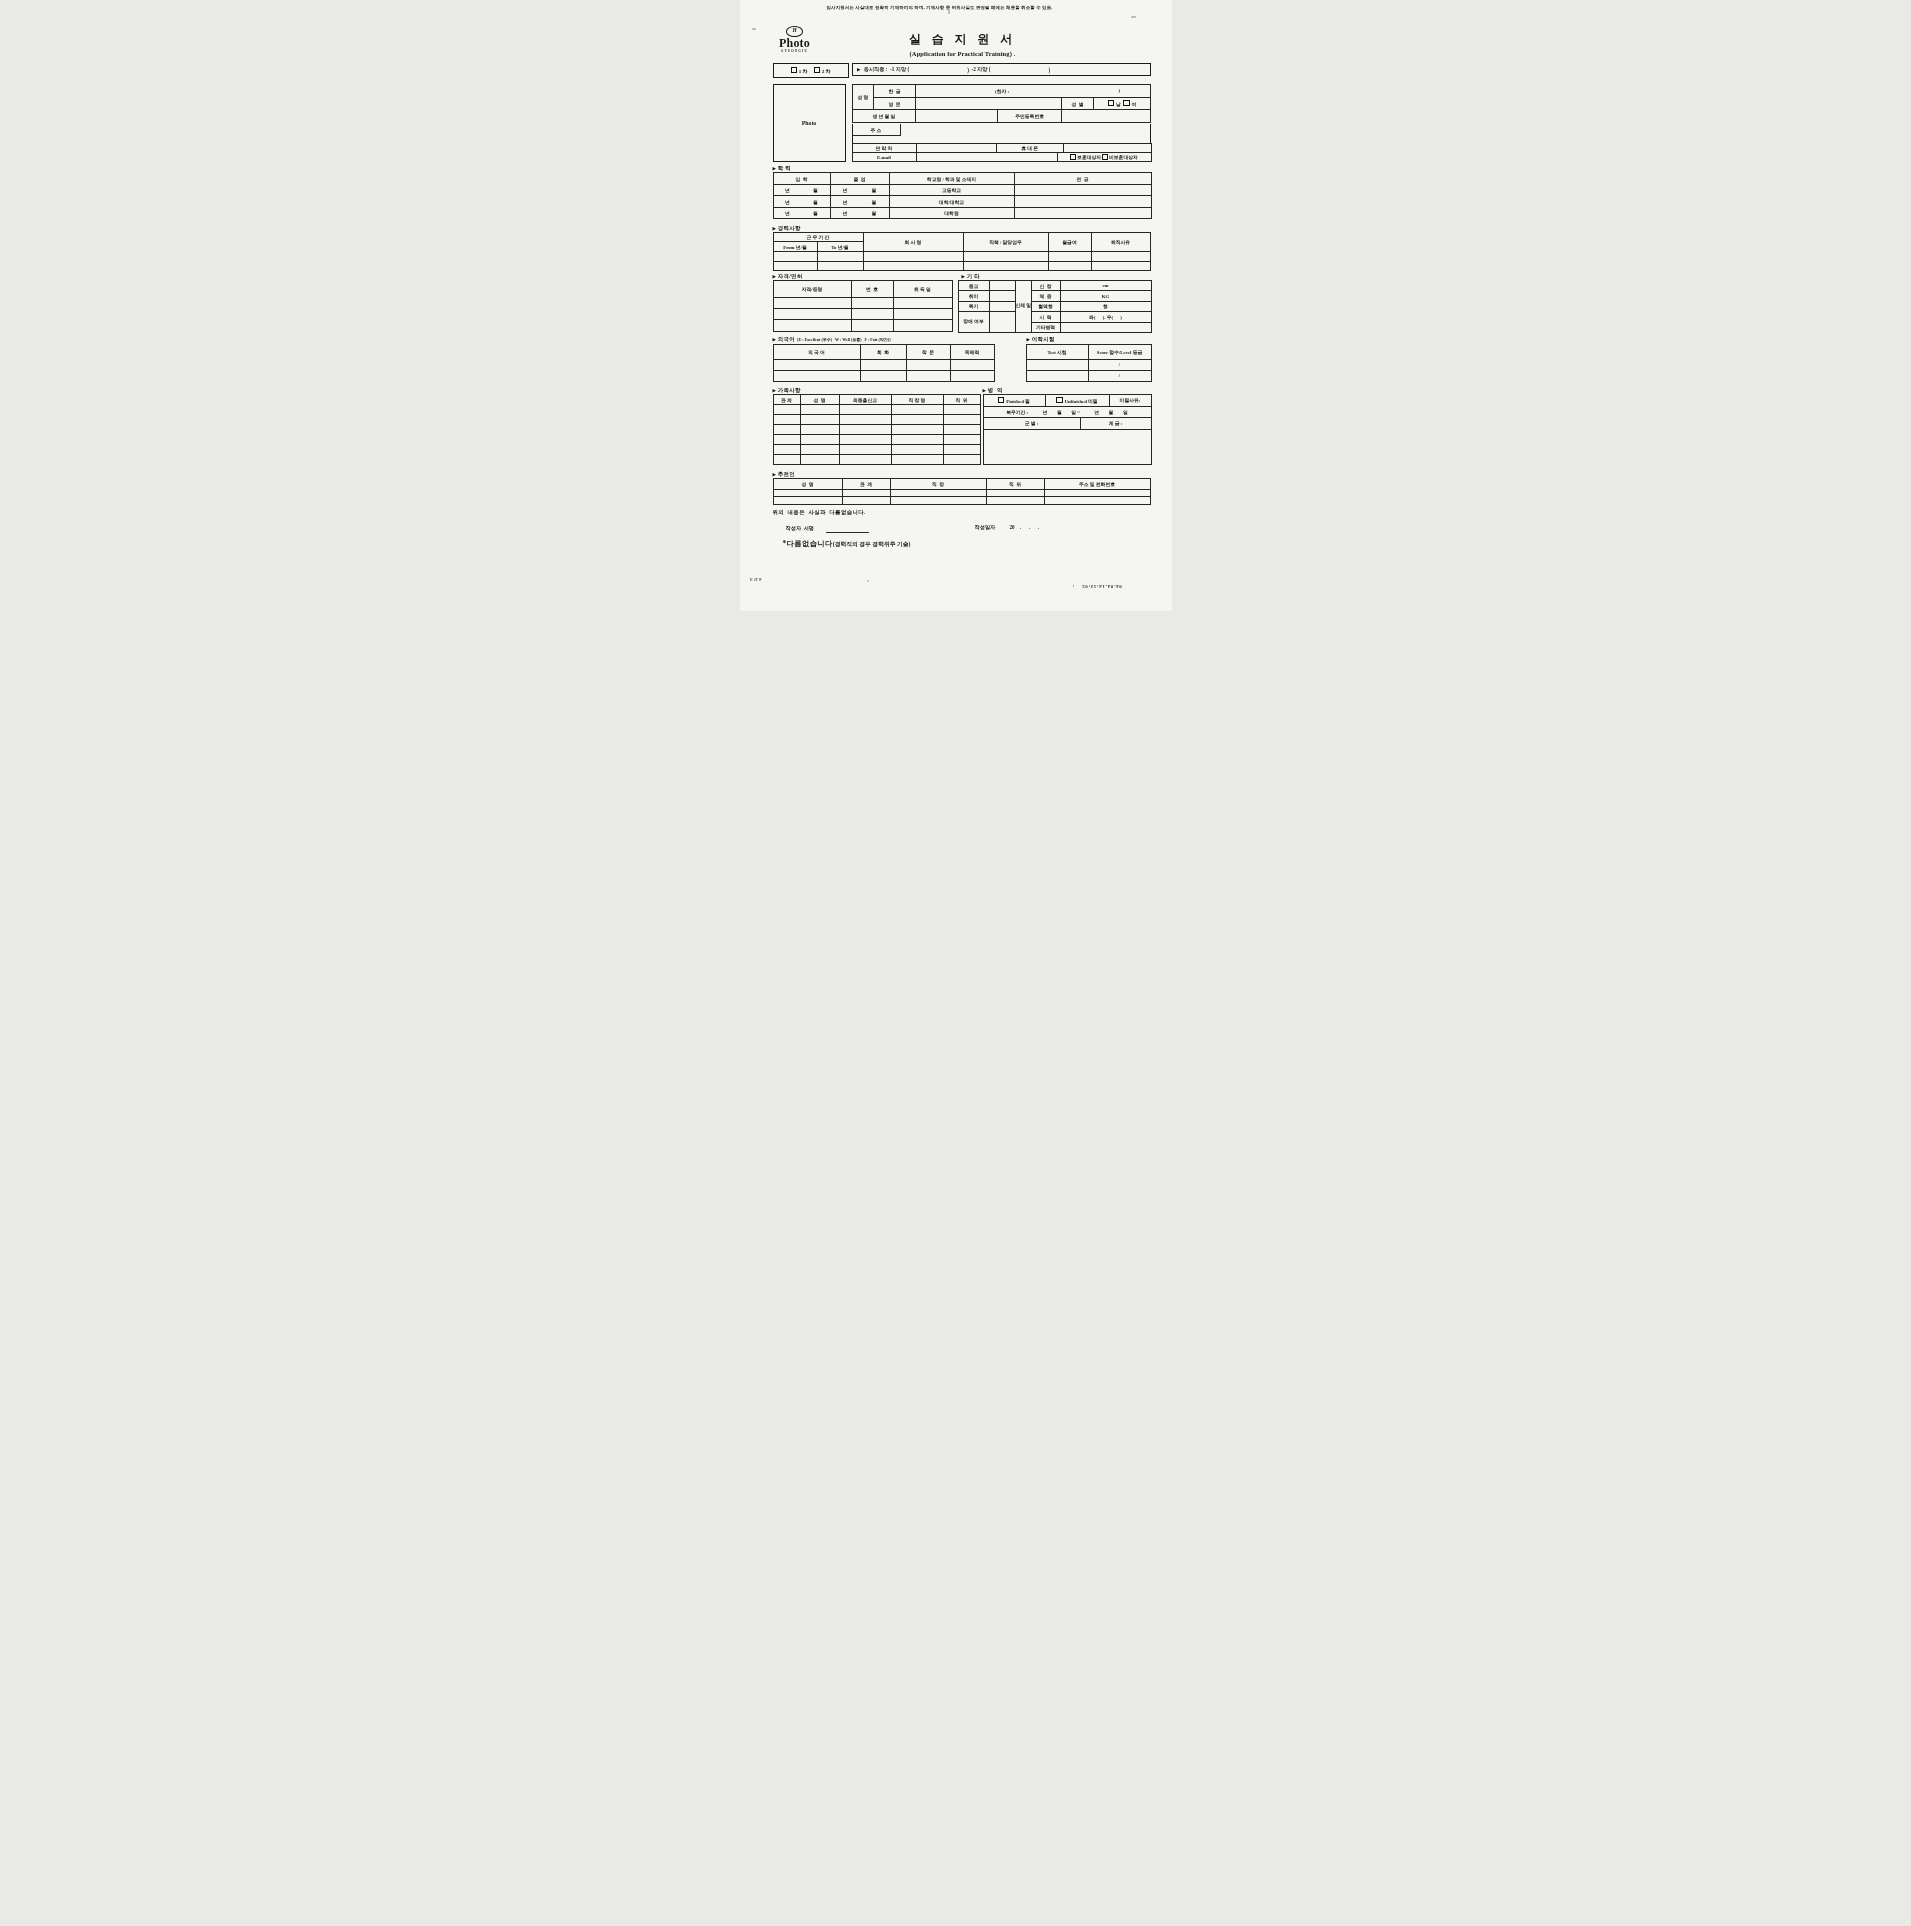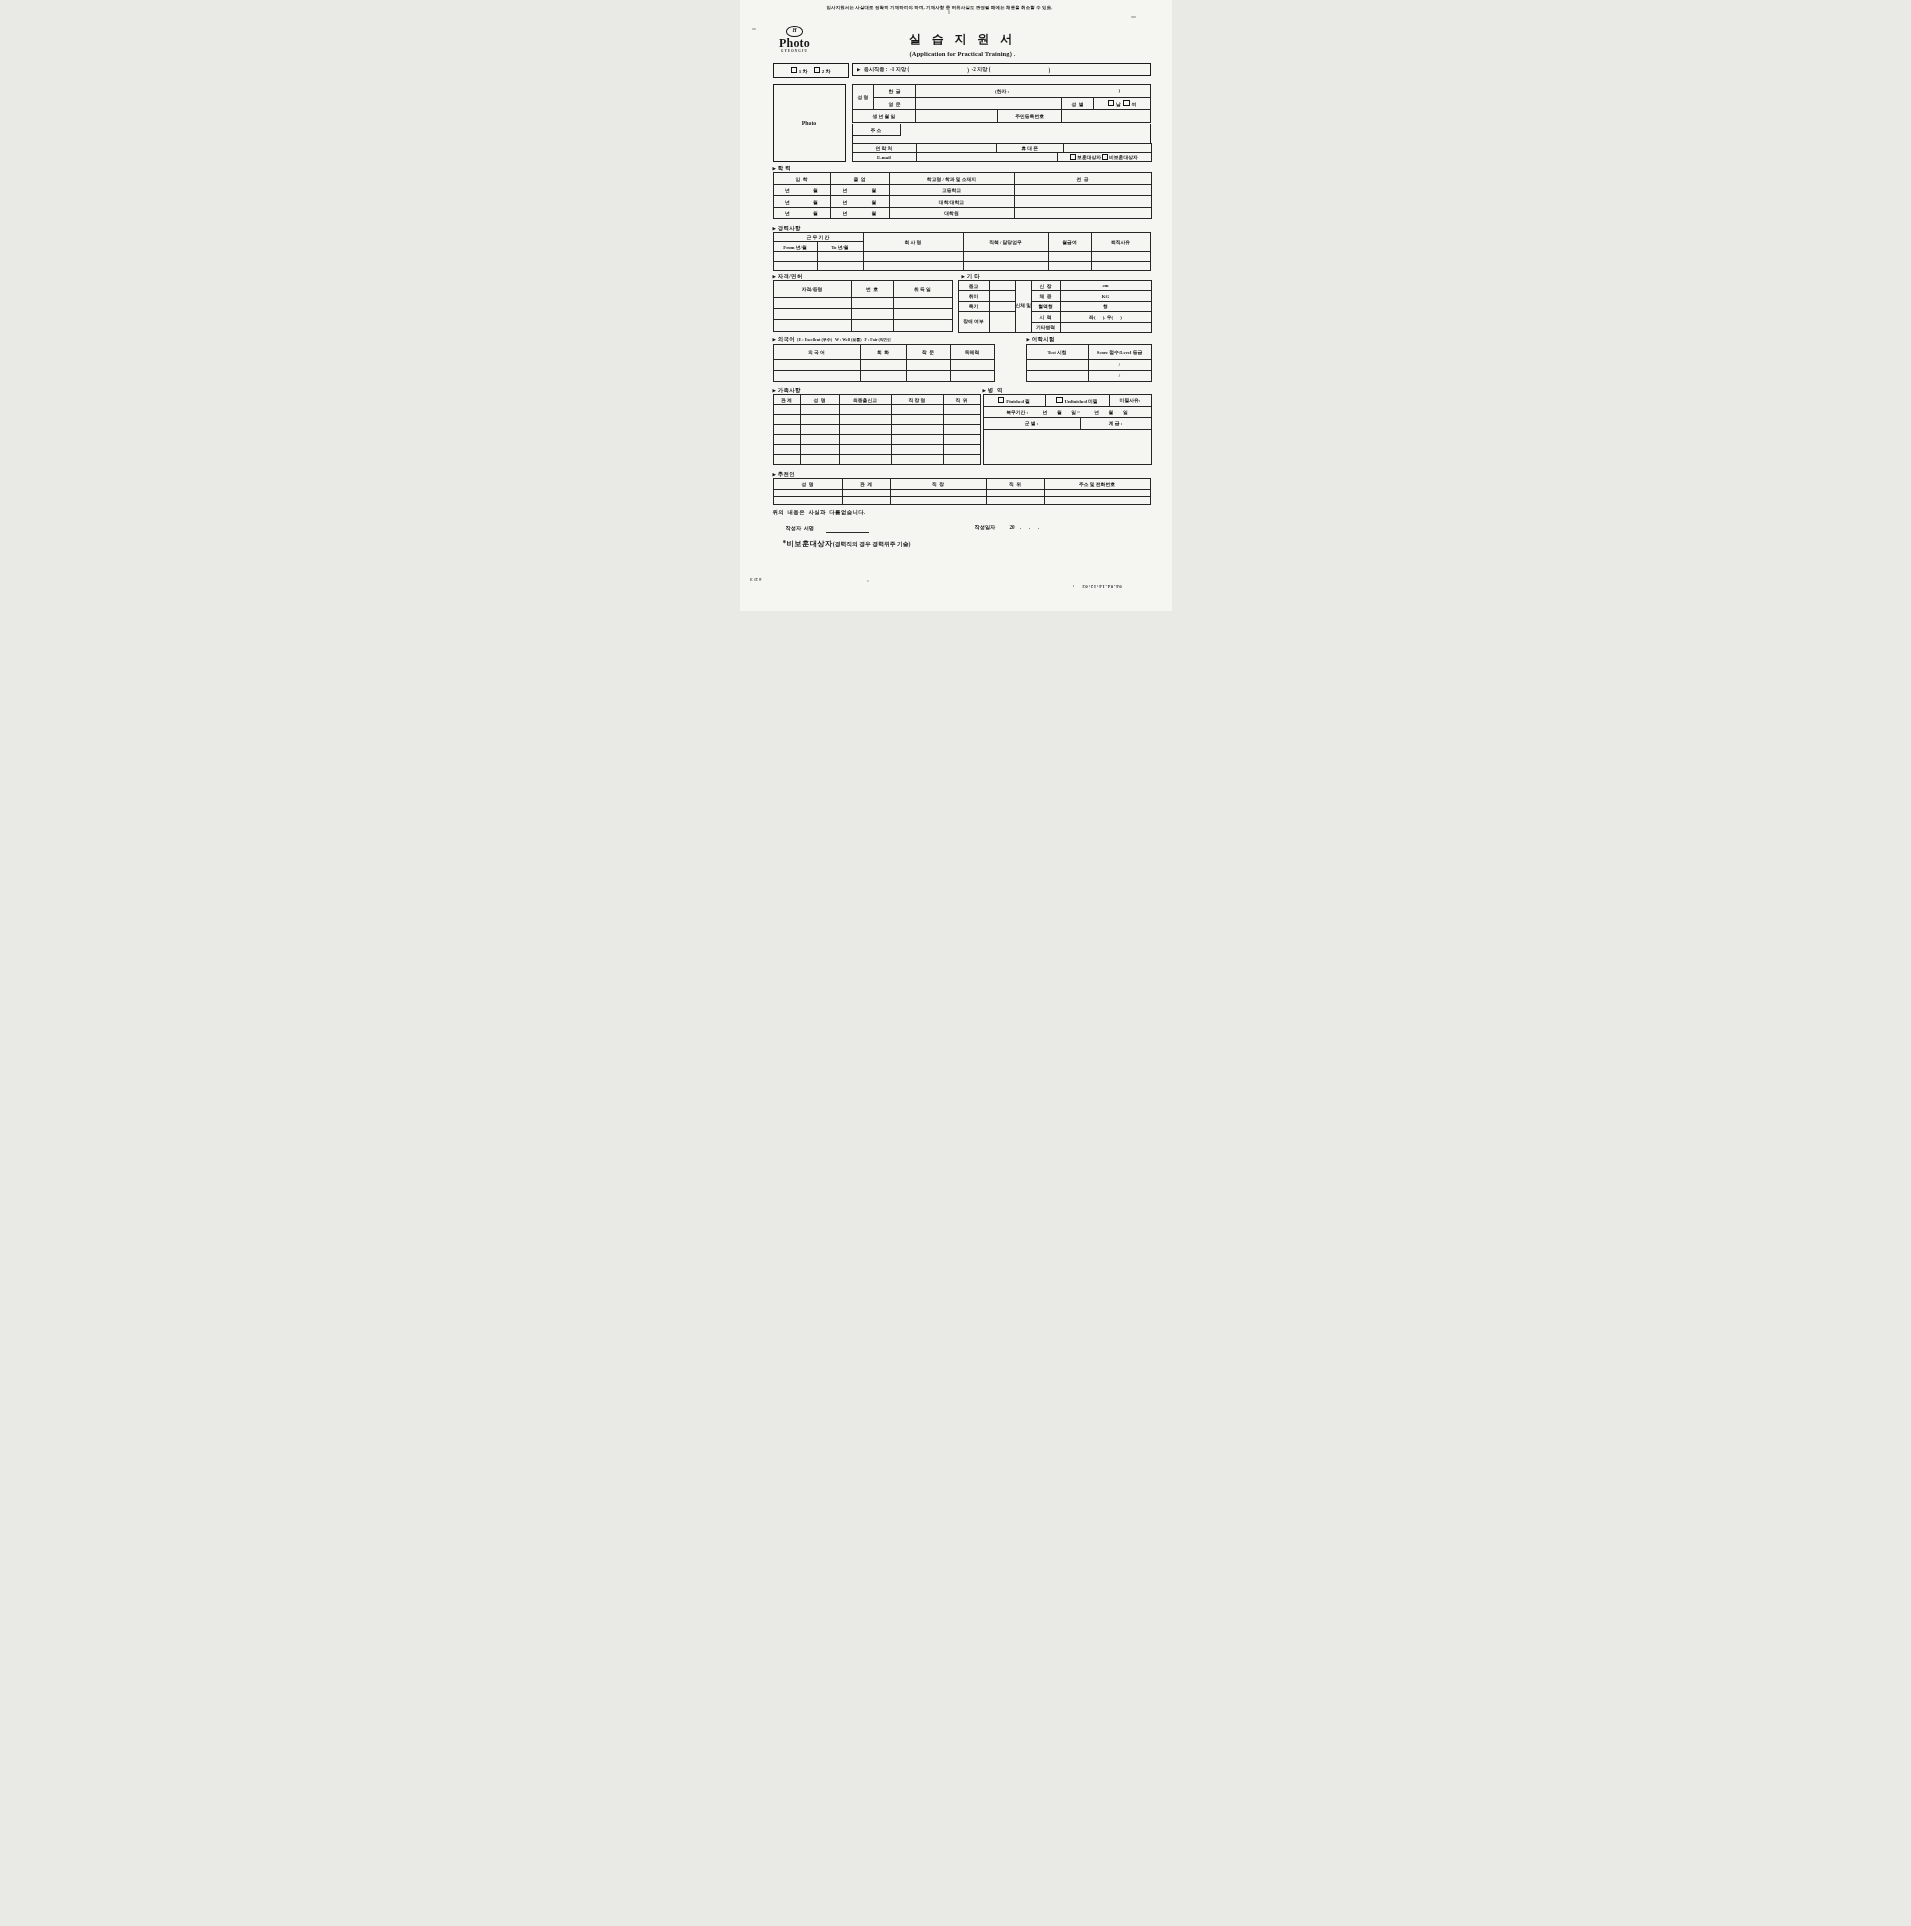--- a/index.html
+++ b/index.html
@@ -493,7 +493,7 @@
   <div class="signline"></div>
   <div class="datelbl">작성일자</div>
   <div class="dateval">20    .      .      .</div>
-  <div class="note"><span class="m">*비보훈대상자</span><span class="s">(경력직의 경우 경력위주 기술)</span></div>
+  <div class="note"><span class="m">*다름없습니다</span><span class="s">(경력직의 경우 경력위주 기술)</span></div>
 
   <div class="fax" style="left:10.8px;top:577px;"># 2/ 3</div>
   <div class="fax" style="left:127px;top:579px;">:</div>

